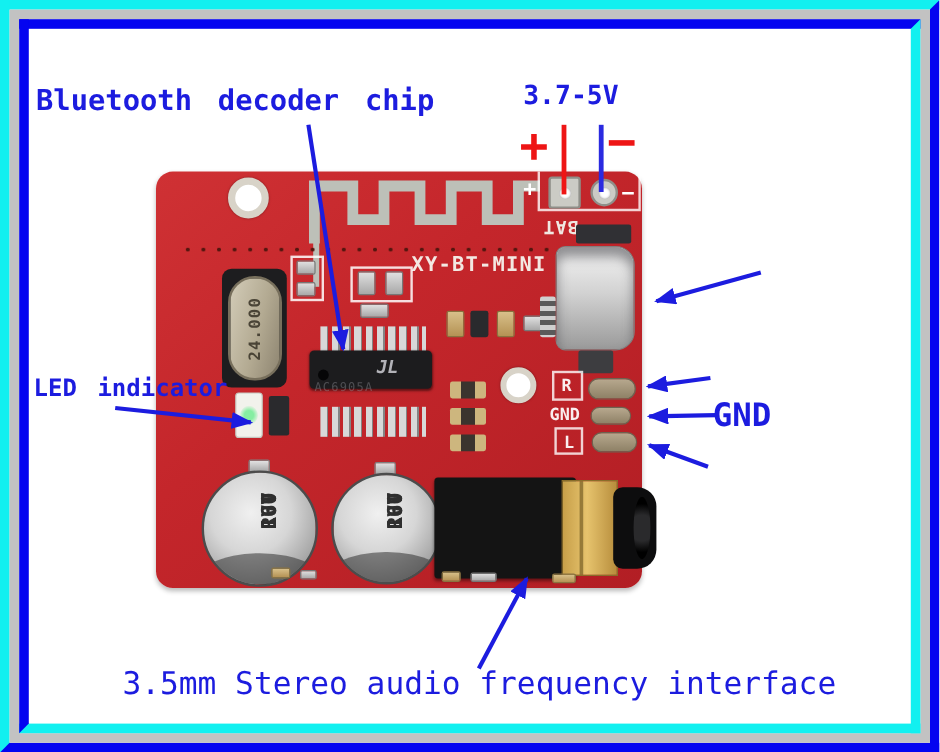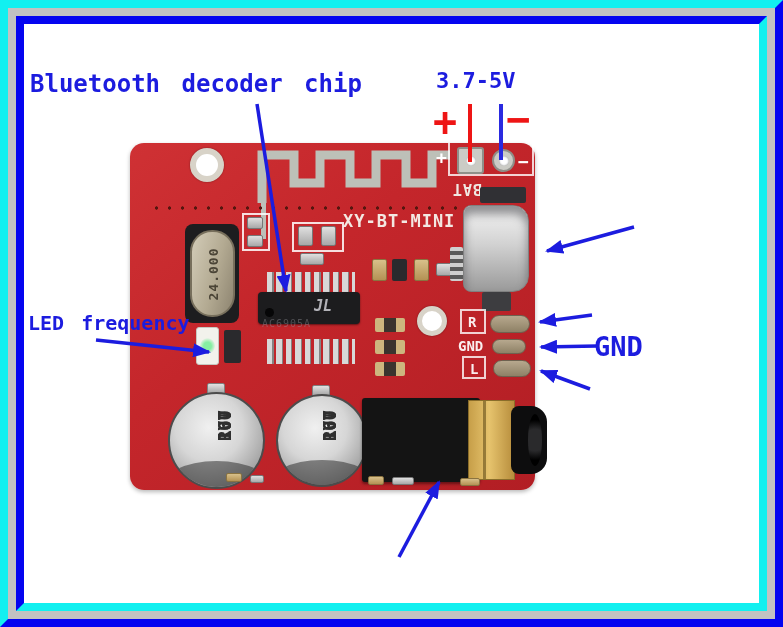--- a/index.html
+++ b/index.html
@@ -242,7 +242,7 @@
   <div class="sign sign-plus">+</div>
   <div class="sign sign-minus">−</div>
   <div class="lbl lbl-gnd">GND</div>
-  <div class="lbl lbl-led">LED frequency</div>
+  <div class="lbl lbl-led">LED indicator</div>
 
   <div class="frame f1"></div>
   <div class="frame f2"></div>

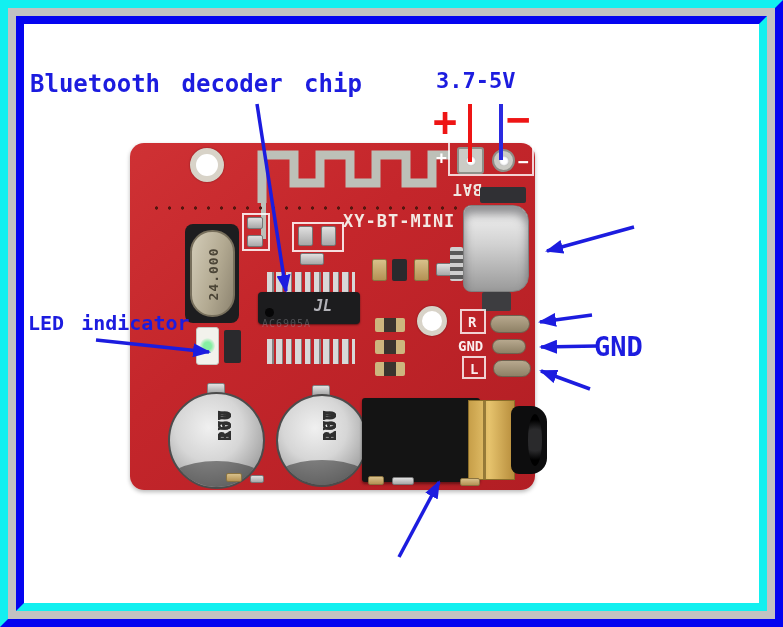--- a/index.html
+++ b/index.html
@@ -243,6 +243,7 @@
   <div class="sign sign-minus">−</div>
   <div class="lbl lbl-gnd">GND</div>
   <div class="lbl lbl-led">LED indicator</div>
+  <div class="lbl lbl-audio">3.5mm Stereo audio frequency interface</div>
 
   <div class="frame f1"></div>
   <div class="frame f2"></div>

